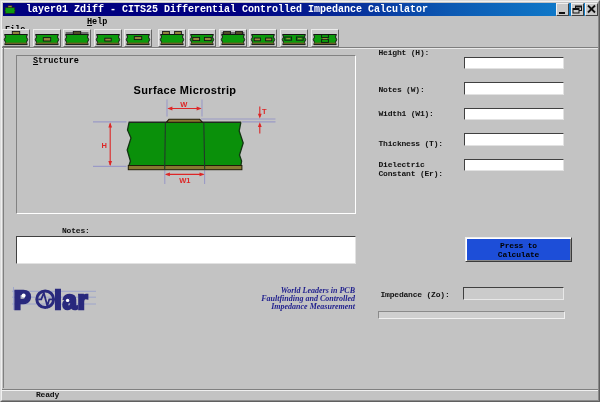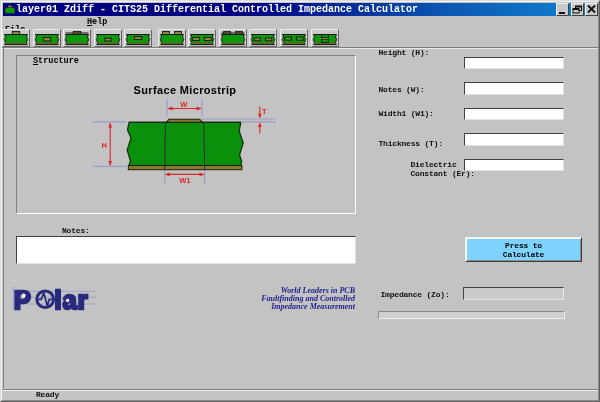--- a/index.html
+++ b/index.html
@@ -23,7 +23,7 @@
   <polygon points="1,2.5 11,2.5 10.5,4 11.2,5.5 10.6,7 11,8.5 1,8.5 1.4,7 0.8,5.5 1.4,4" fill="#0c9a0c" stroke="#222" stroke-width="0.7"></polygon>
   <rect x="4" y="0.6" width="4" height="2" fill="#9a8a48" stroke="#222" stroke-width="0.6"></rect>
 </svg>
-<div class="abs" style="left:16px;top:3.6px;font:bold 10px 'Liberation Mono',monospace;color:#fff;line-height:12px;white-space:pre;">layer01 Zdiff - CITS25 Differential Controlled Impedance Calculator</div>
+<div class="abs" style="left:16px;top:3.6px;font:bold 10px 'Liberation Mono',monospace;color:#fff;line-height:12px;white-space:pre;padding-left:10px;">layer01 Zdiff - CITS25 Differential Controlled Impedance Calculator</div>
 
 <div class="abs" style="left:555.5px;top:3px;width:13.5px;height:12.5px;background:#c9c9c9;border:1px solid;border-color:#f0f0f0 #404040 #404040 #f0f0f0;box-sizing:border-box;">
   <div class="abs" style="left:2.5px;top:8px;width:6px;height:2px;background:#111;"></div>

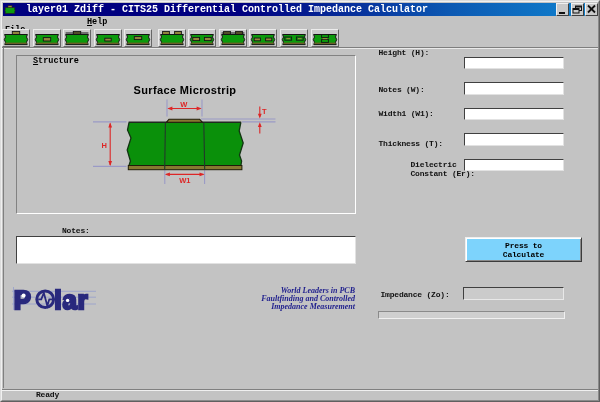--- a/index.html
+++ b/index.html
@@ -195,7 +195,7 @@
 <div class="lbl" style="left:378.5px;top:84.5px;">Notes (W):</div>
 <div class="lbl" style="left:378.5px;top:108.5px;">Width1 (W1):</div>
 <div class="lbl" style="left:378.5px;top:139px;">Thickness (T):</div>
-<div class="lbl" style="left:378.5px;top:159.5px;margin-left:32px;">Dielectric
+<div class="lbl" style="left:378.5px;top:159.5px;">Dielectric
 Constant (Er):</div>
 
 <div class="ebox" style="left:464px;top:56.5px;width:98px;height:10.5px;"></div>

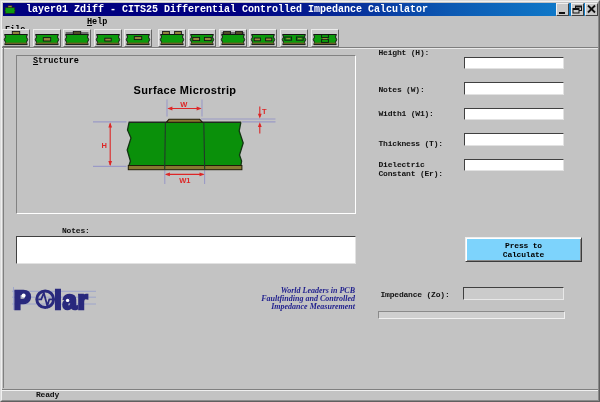--- a/index.html
+++ b/index.html
@@ -207,7 +207,7 @@
 <div class="lbl" style="left:16px;top:226px;padding-left:46px;">Notes:</div>
 <div class="ebox" style="left:15.5px;top:235.5px;width:338px;height:26px;"></div>
 
-<div class="abs" style="left:465px;top:237px;width:117px;height:25px;background:#7dd3fc;border:1px solid;border-color:#efefef #3c3c3c #3c3c3c #efefef;box-shadow:inset 1px 1px 0 #fff, inset -1px -1px 0 #8a8a8a;box-sizing:border-box;text-align:center;">
+<div class="abs" style="left:465px;top:237px;width:107px;height:25px;background:#1d4ed8;border:1px solid;border-color:#efefef #3c3c3c #3c3c3c #efefef;box-shadow:inset 1px 1px 0 #fff, inset -1px -1px 0 #8a8a8a;box-sizing:border-box;text-align:center;">
   <div style="font:bold 8px 'Liberation Mono',monospace;letter-spacing:-0.2px;line-height:9px;margin-top:3px;color:#000;">Press to<br>Calculate</div>
 </div>
 

